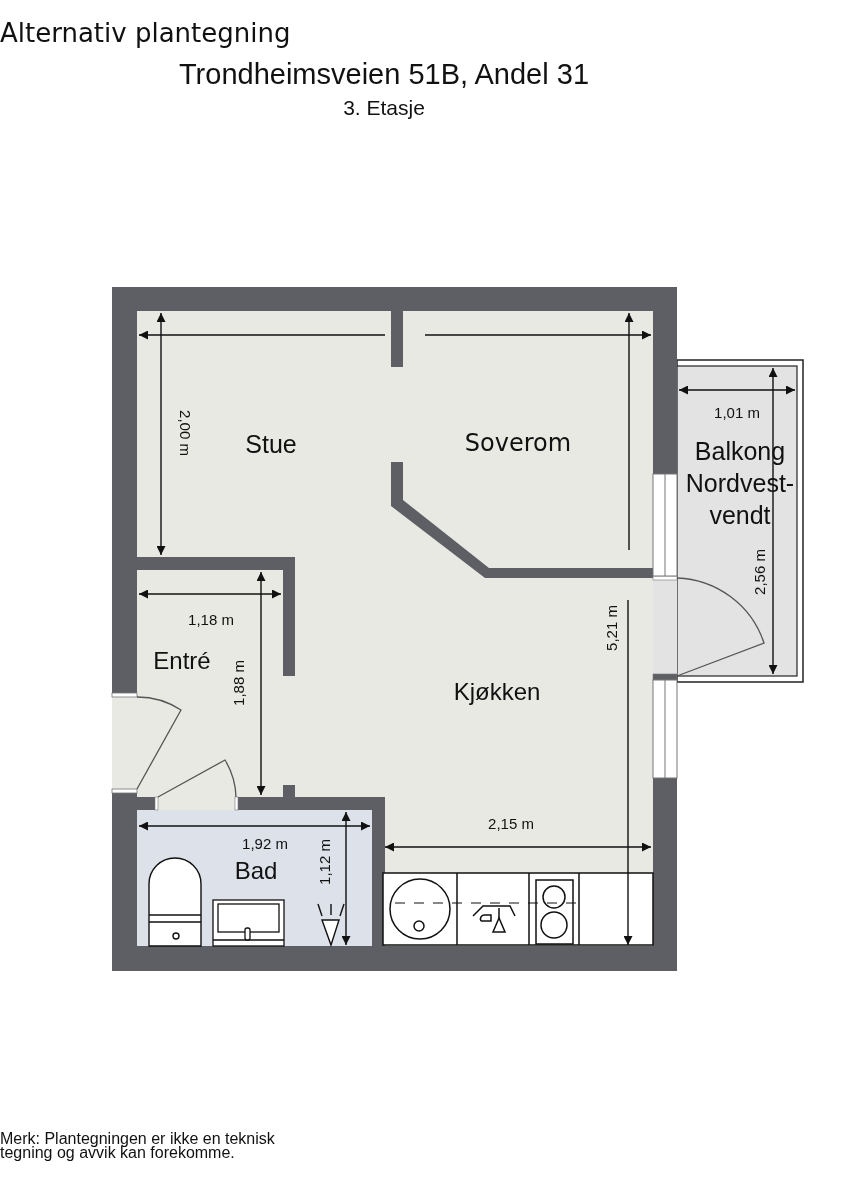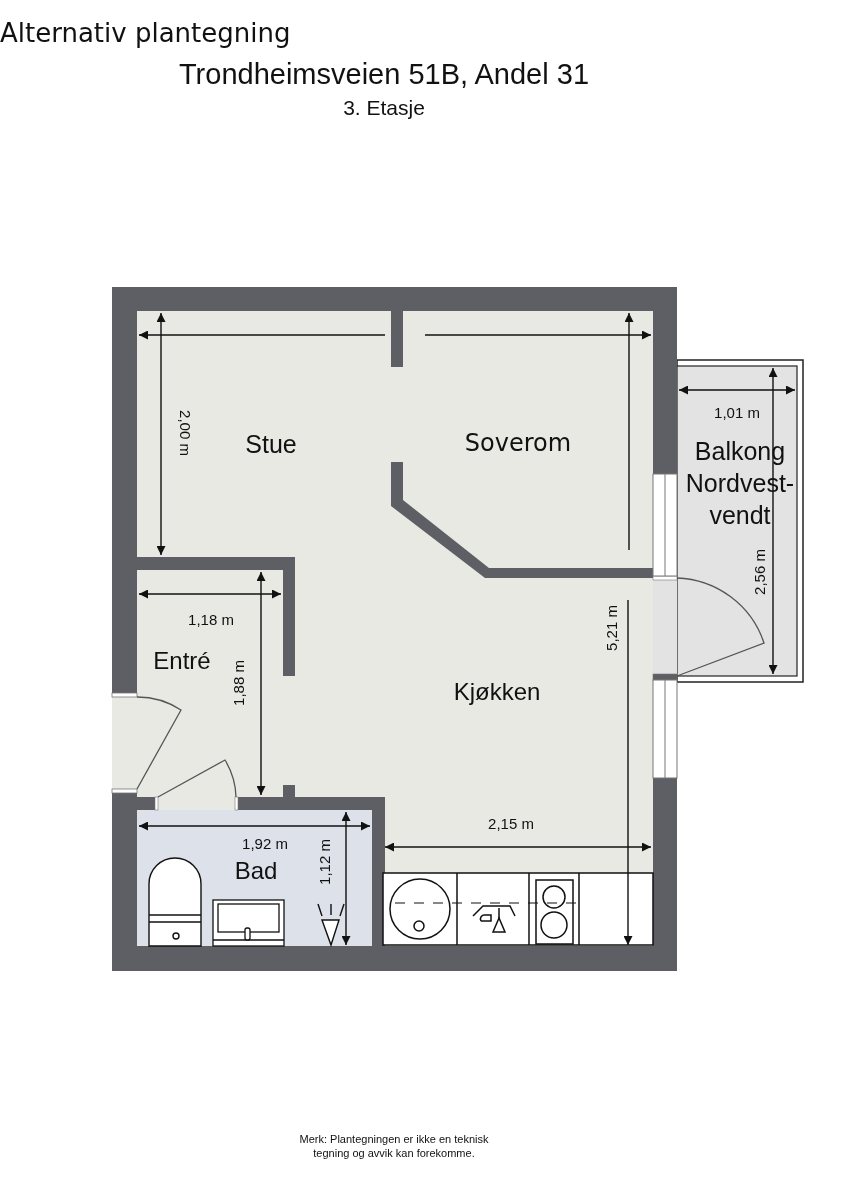--- a/index.html
+++ b/index.html
@@ -7,7 +7,7 @@
   .title1 { position:absolute; left:0; width:820px; top:18px; font-family:"DejaVu Sans", sans-serif; font-size:26px; color:#111; }
   .title2 { position:absolute; left:0; width:768px; top:58px; text-align:center; font-family:"Liberation Sans", sans-serif; font-size:29px; color:#111; }
   .title3 { position:absolute; left:0; width:696px; top:96px; text-align:center; font-family:"Liberation Sans", sans-serif; font-size:21px; color:#111;margin-left:36px; }
-  .footer { position:absolute; left:0; width:788px; top:1132px; text-align:center; font-family:"Liberation Sans", sans-serif; font-size:11px; line-height:14px; color:#111; }
+  .footer { position:absolute; left:0; width:788px; top:1132px; text-align:left; font-family:"Liberation Sans", sans-serif; font-size:16px; line-height:14px; color:#111; }
   svg.plan { position:absolute; left:0; top:0; }
   .lbl { font-family:"Liberation Sans", sans-serif; fill:#111; }
 </style>

